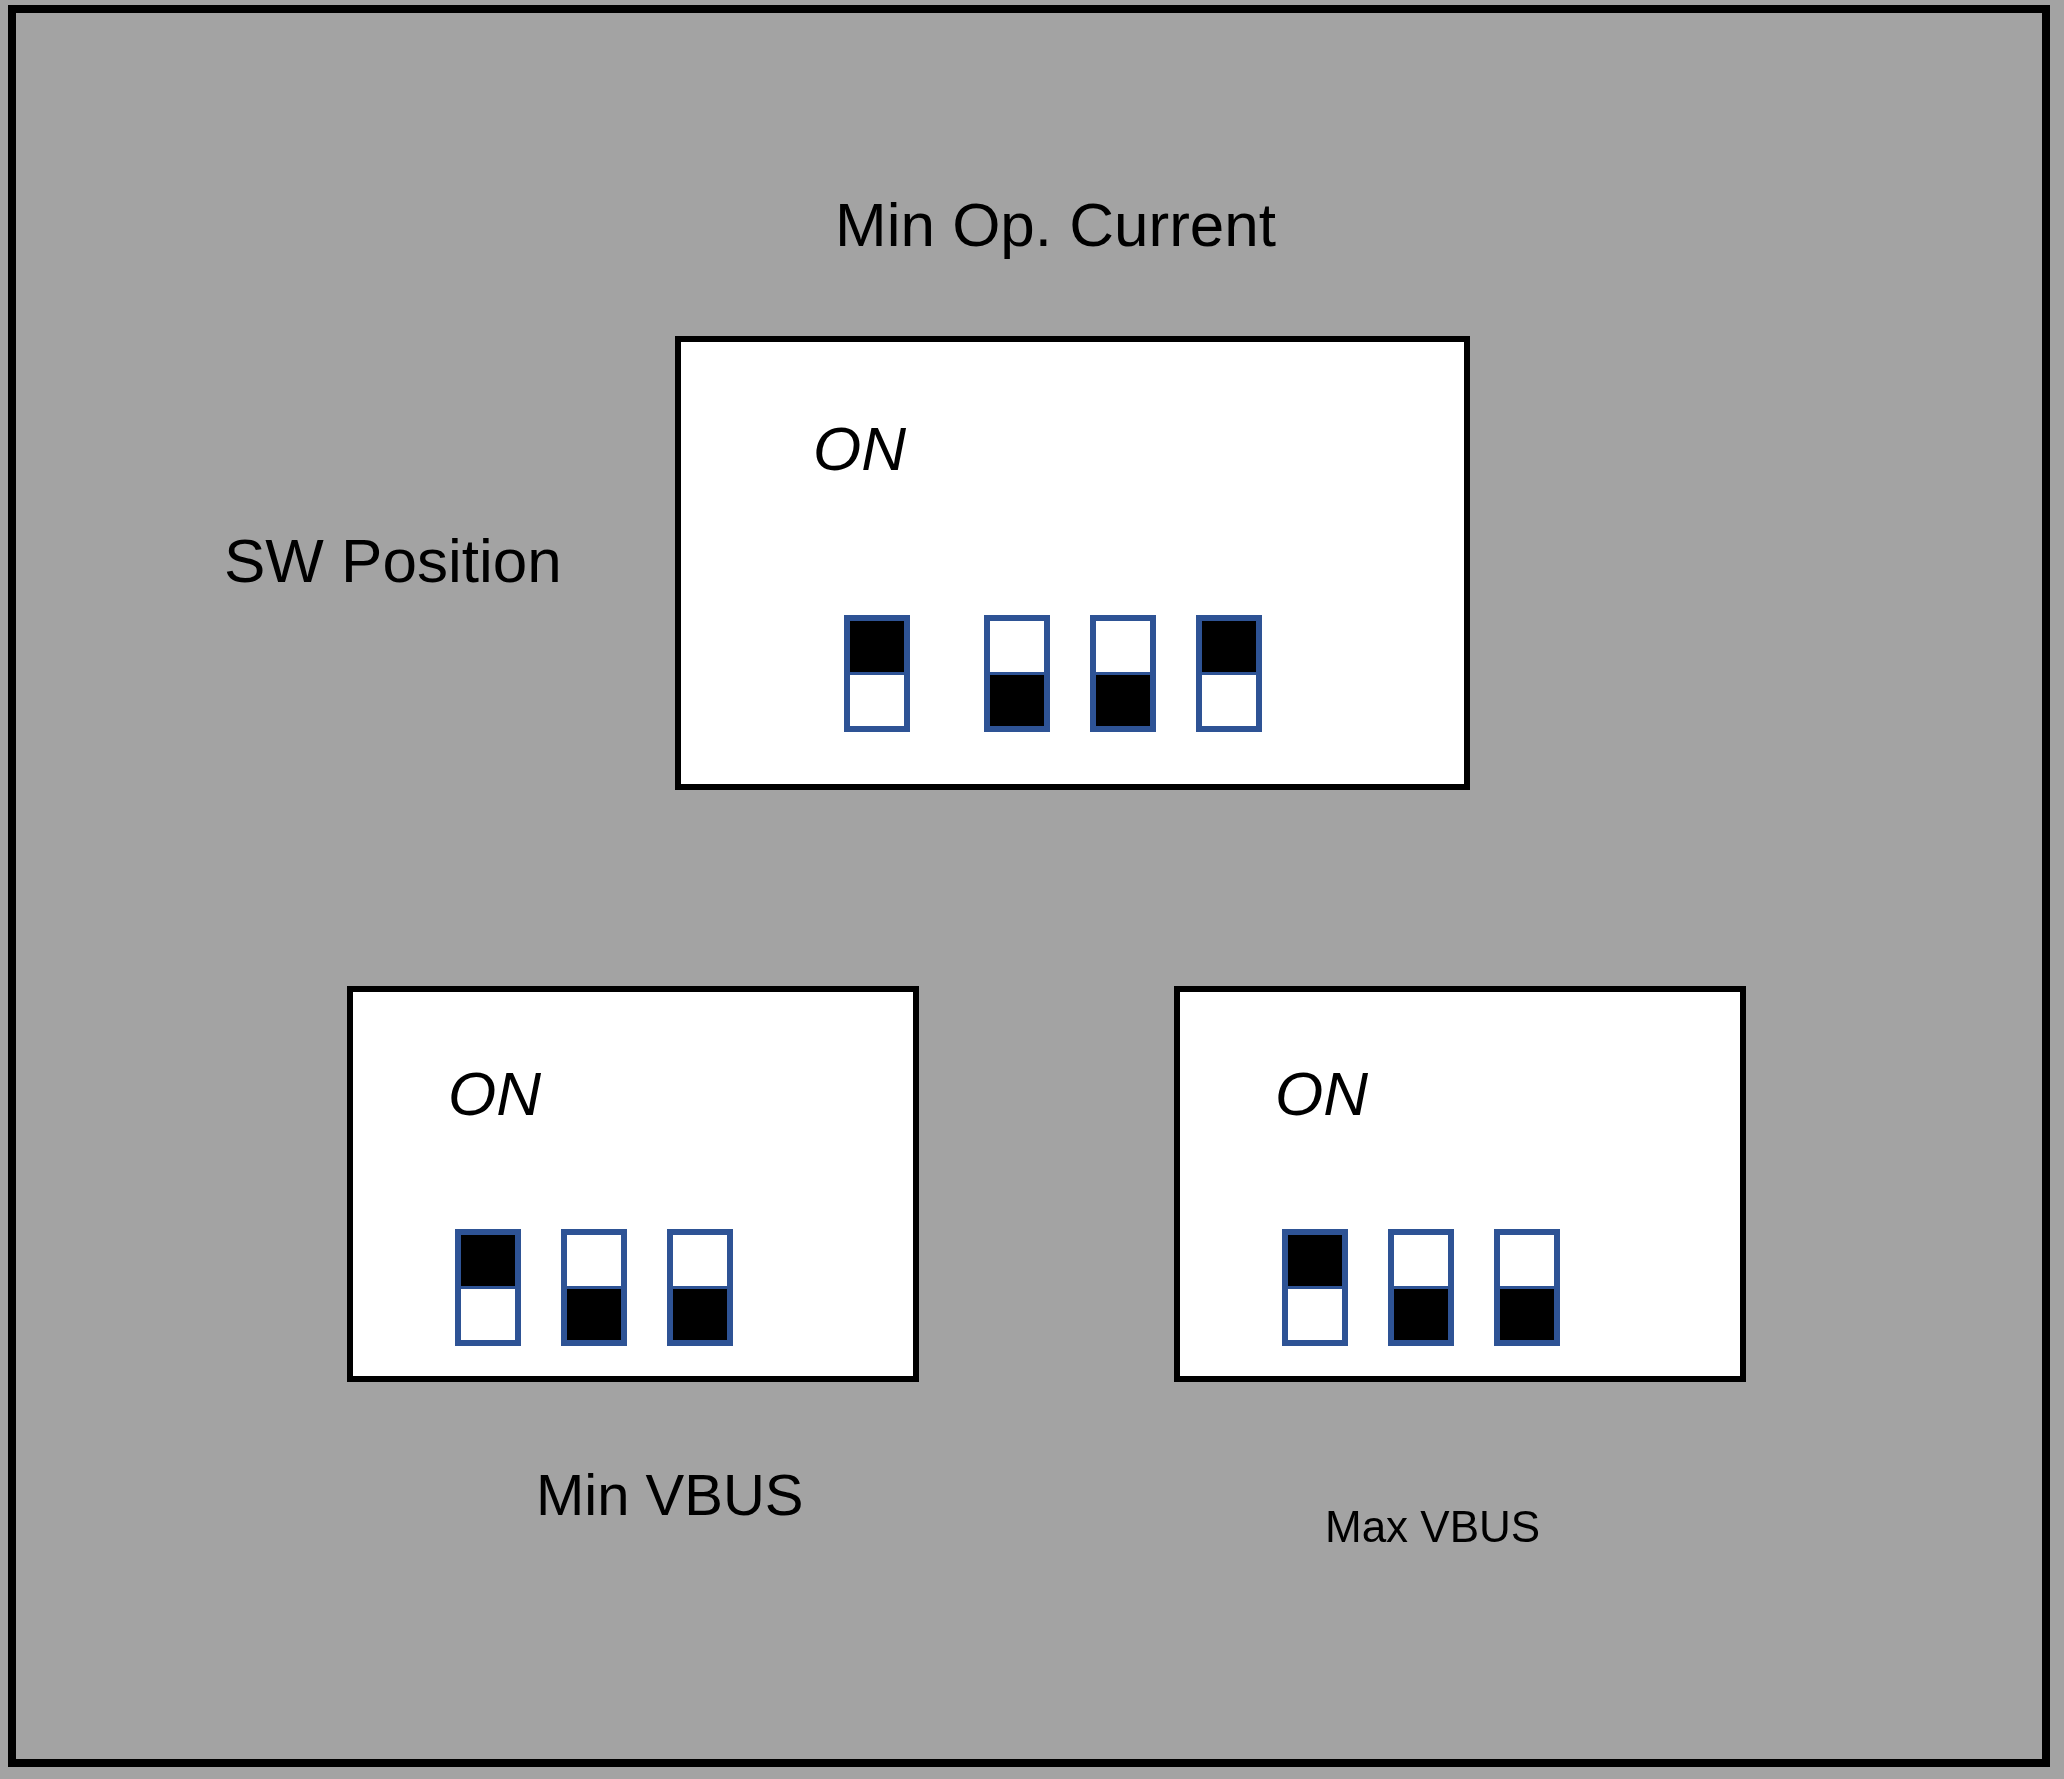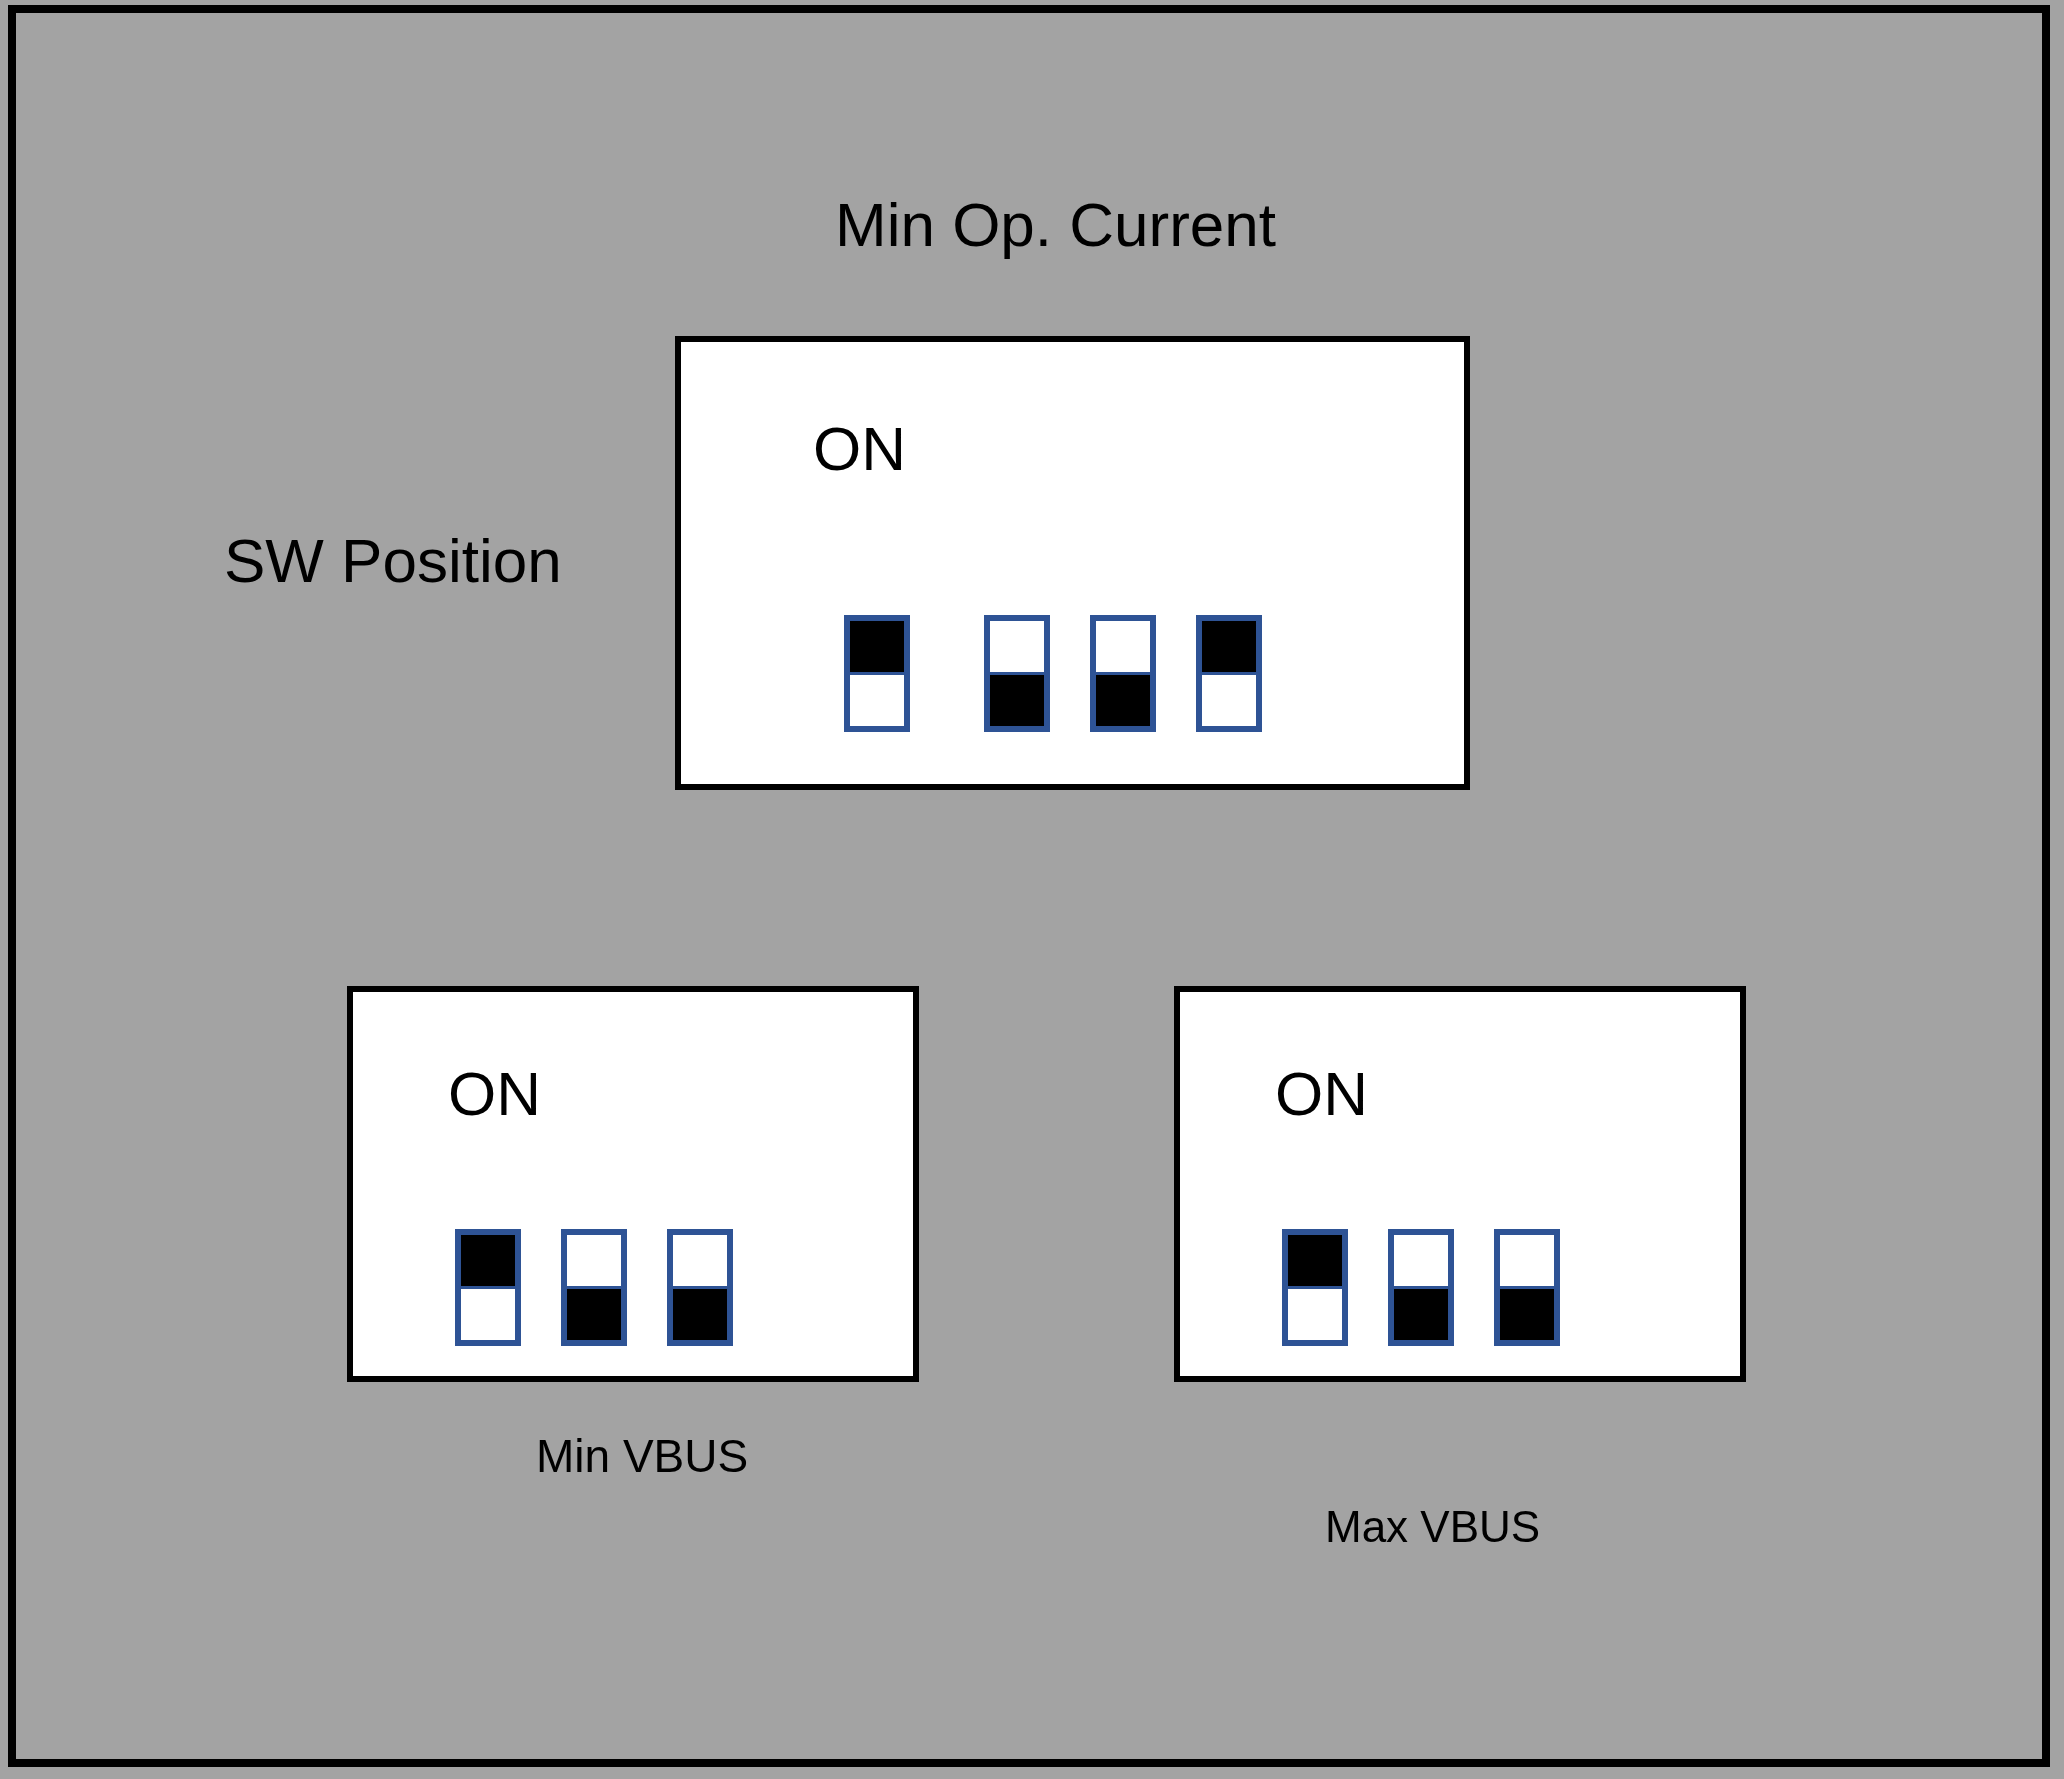--- a/index.html
+++ b/index.html
@@ -67,6 +67,7 @@
     border: 6.6px solid #000000;
     box-sizing: border-box;
     background: #ffffff;
+    font-style: italic;
   }
 
   .box-min-op-current {

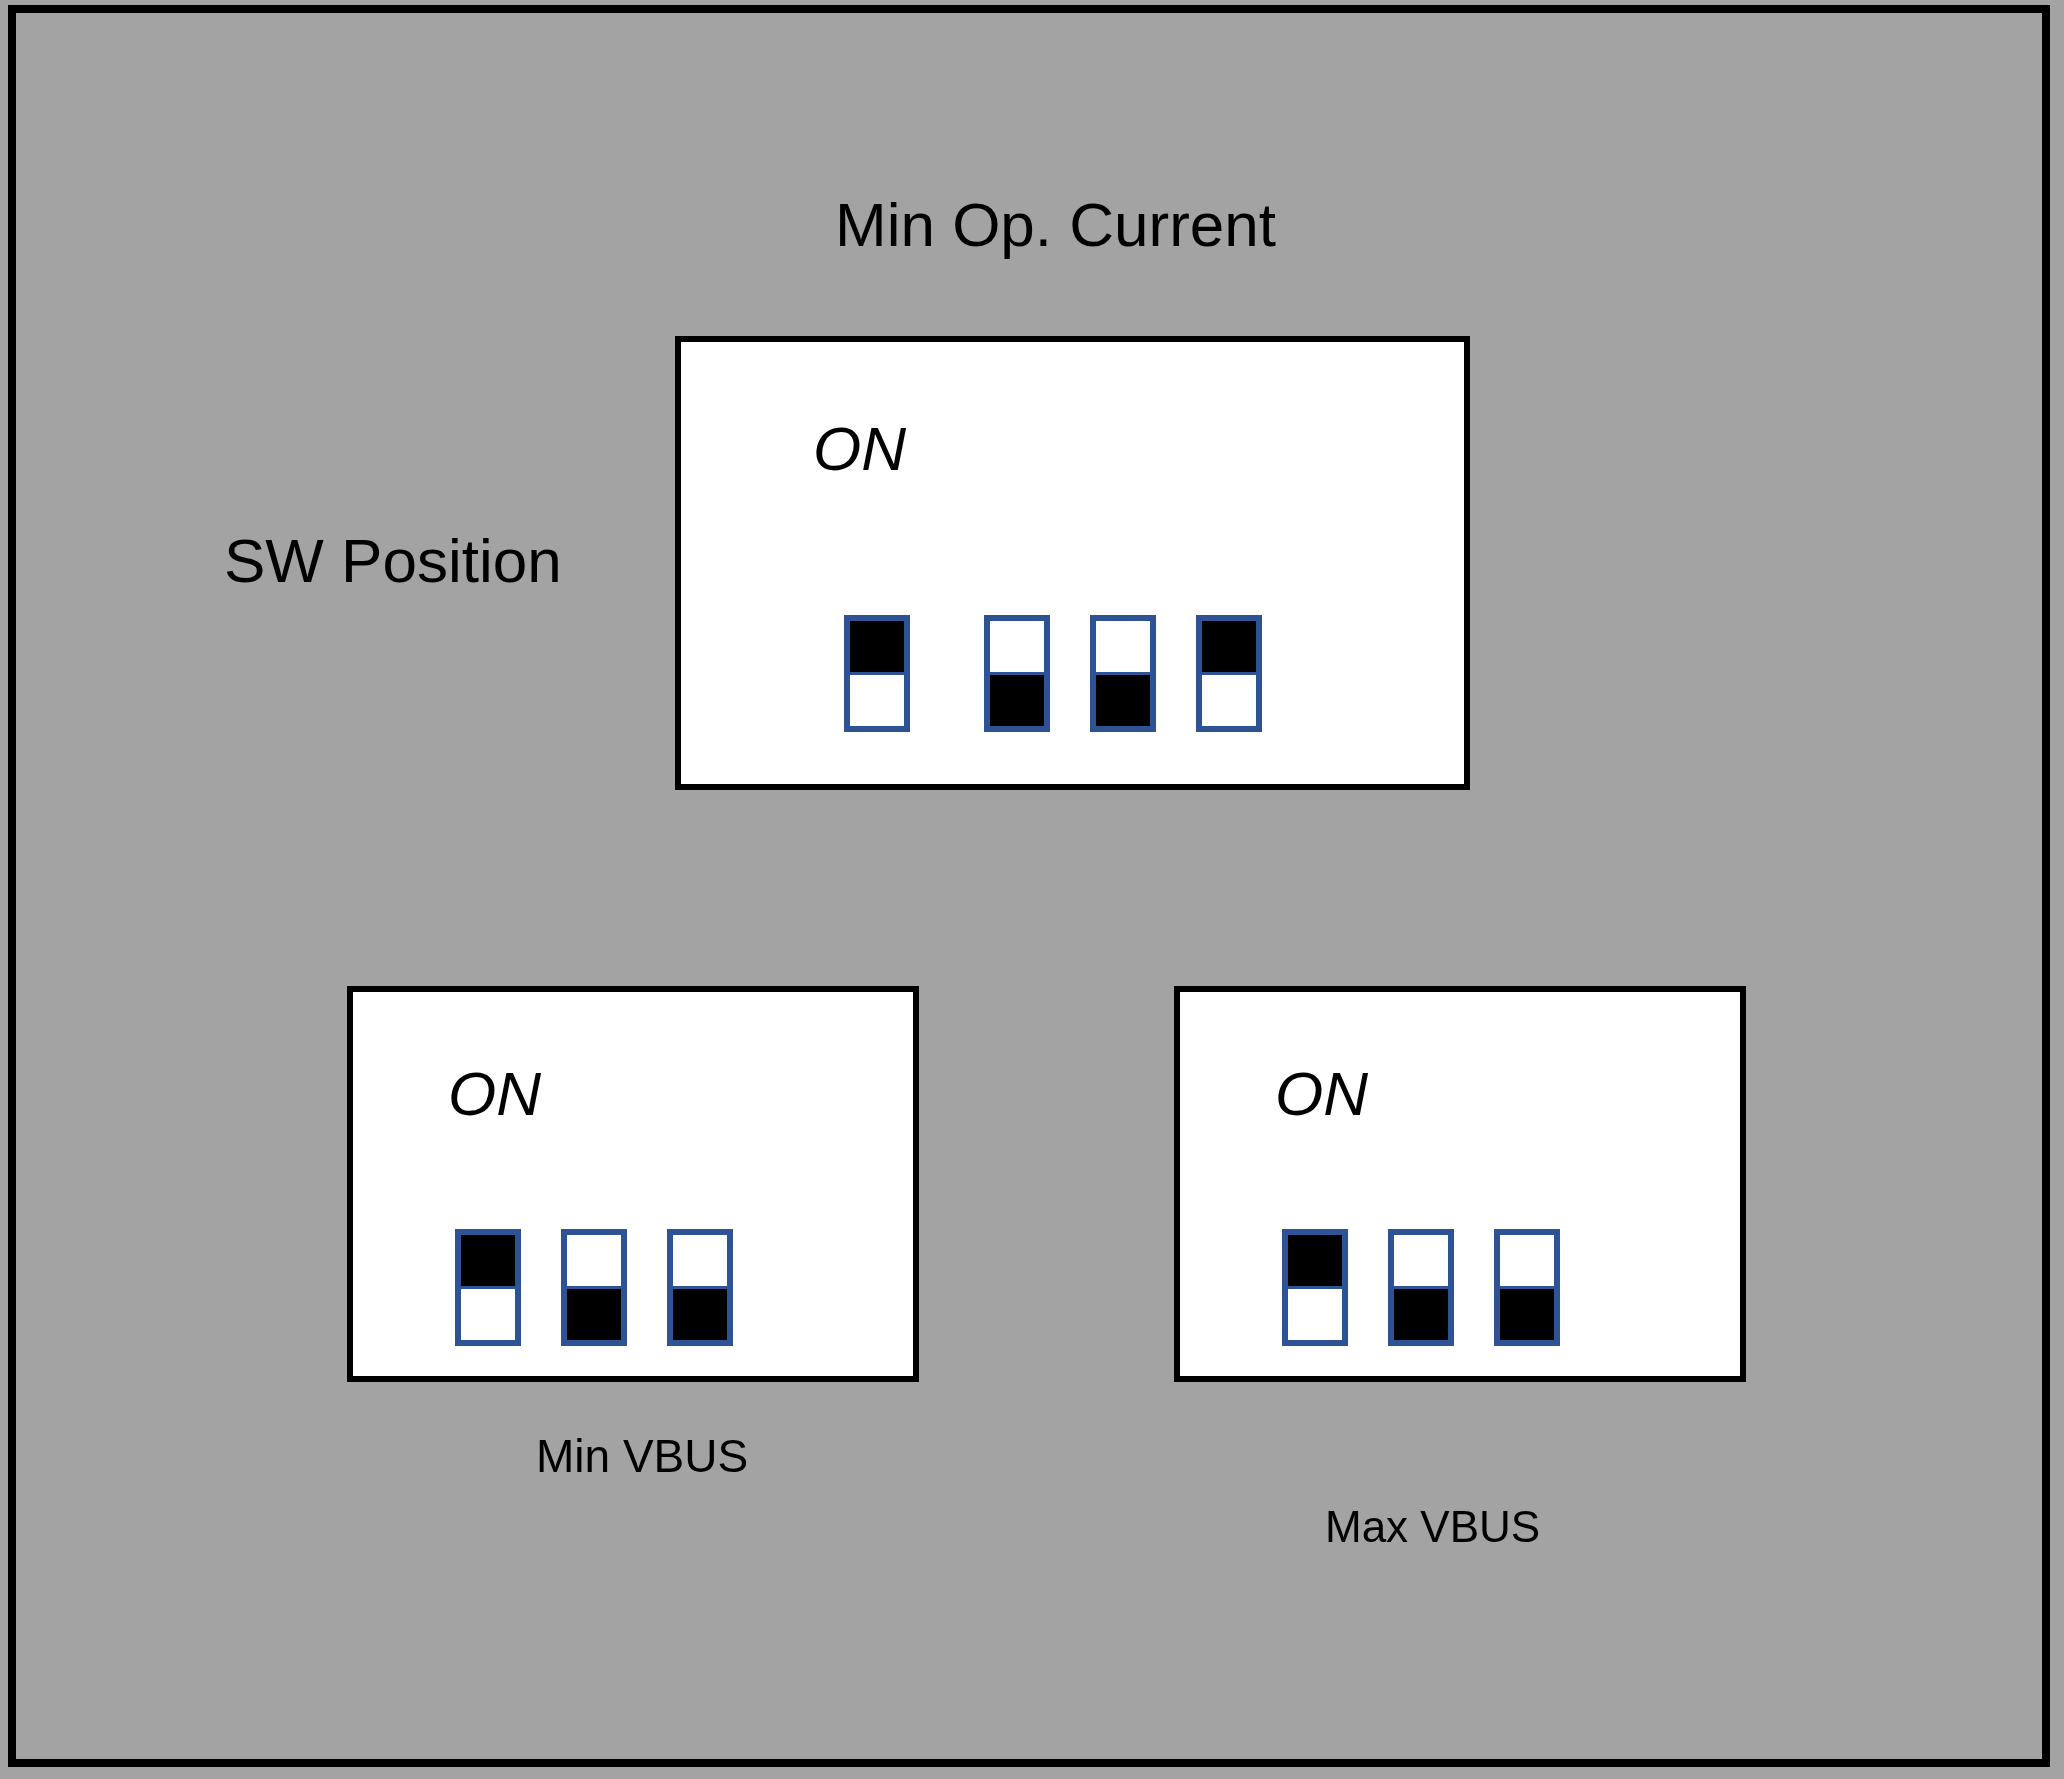--- a/index.html
+++ b/index.html
@@ -50,9 +50,9 @@
   }
 
   .label-min-vbus {
-    font-size: 46px;
+    font-size: 58px;
     left: 536px;
-    top: 1433px;
+    top: 1466px;
   }
 
   .label-max-vbus {

